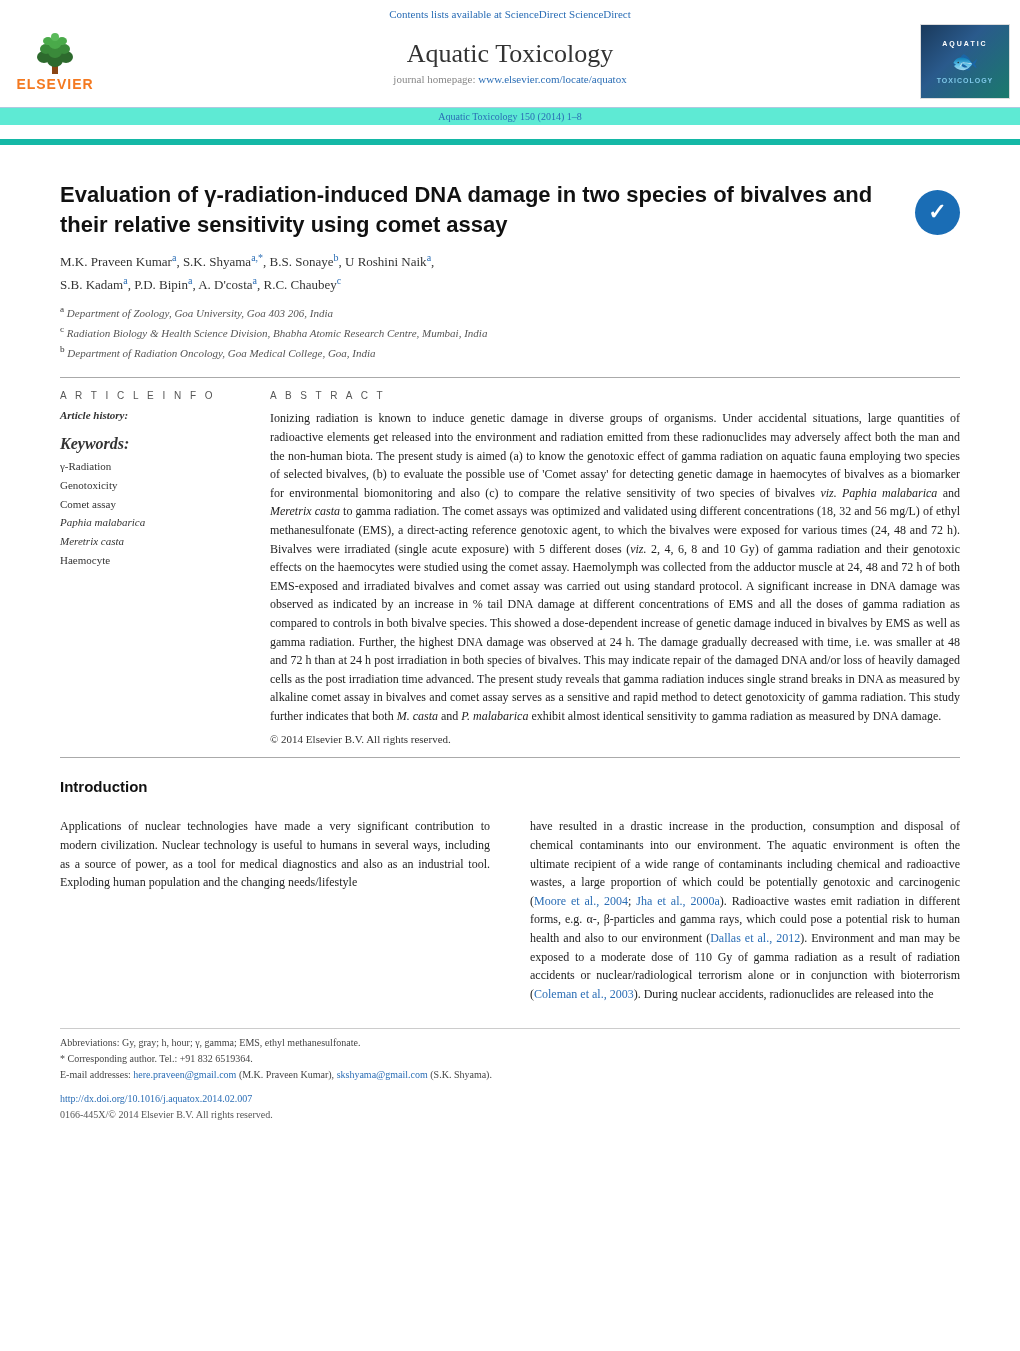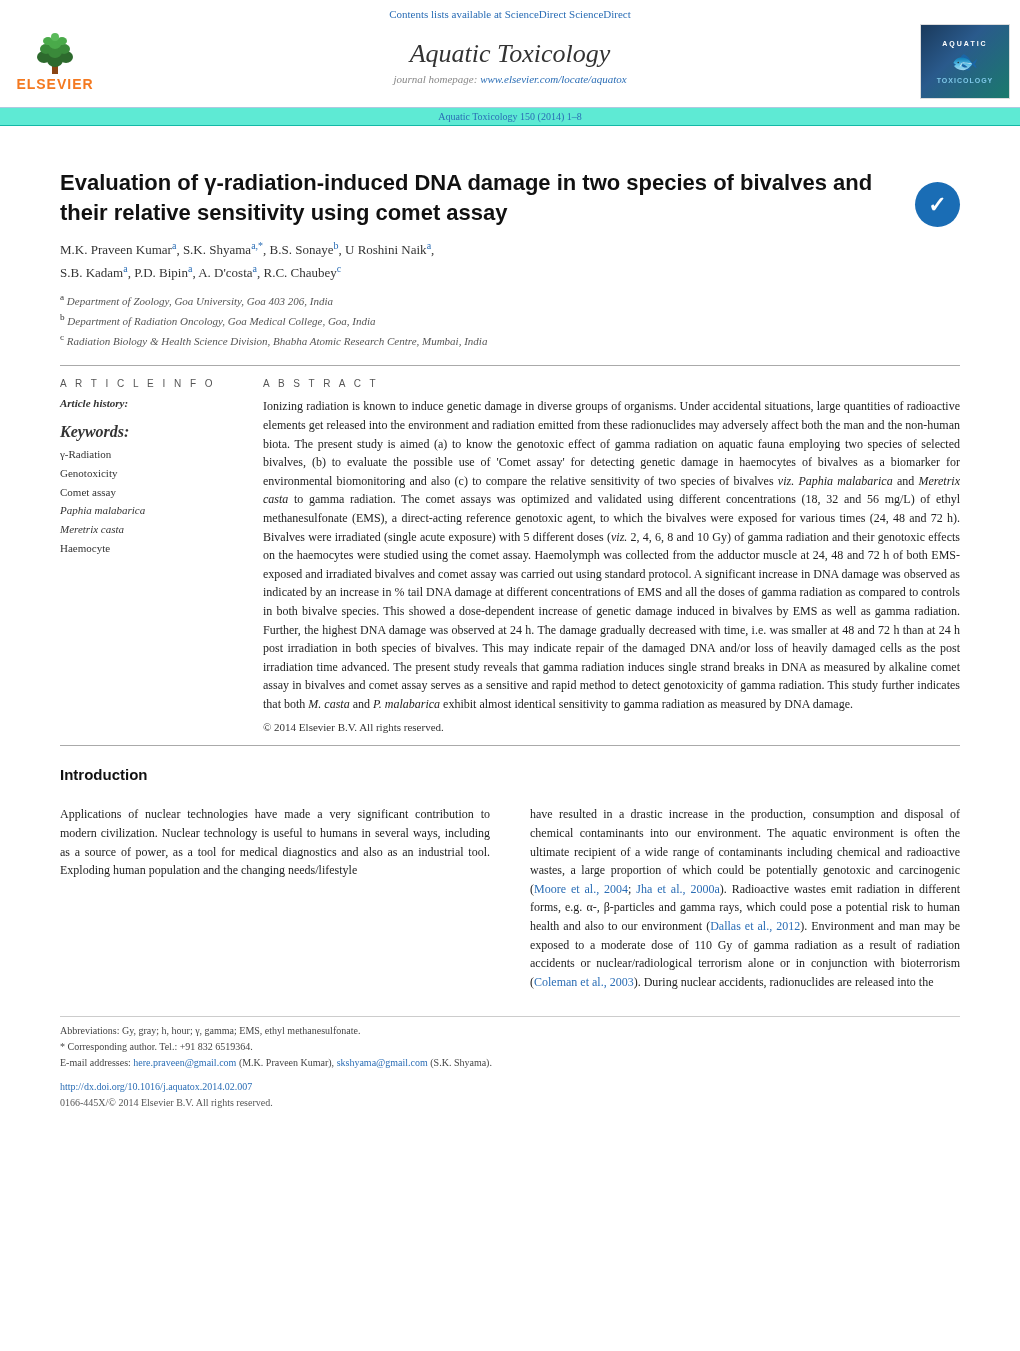--- a/index.html
+++ b/index.html
@@ -15,8 +15,8 @@
     
     .header-bar {
       background: #fff;
-      border-bottom: 1px solid #14b8a6;
-      padding: 8px 0 0 0;
+      border-bottom: 6px solid #14b8a6;
+      padding: 8px 0 14px 0;
     }
     .header-top {
       text-align: center;

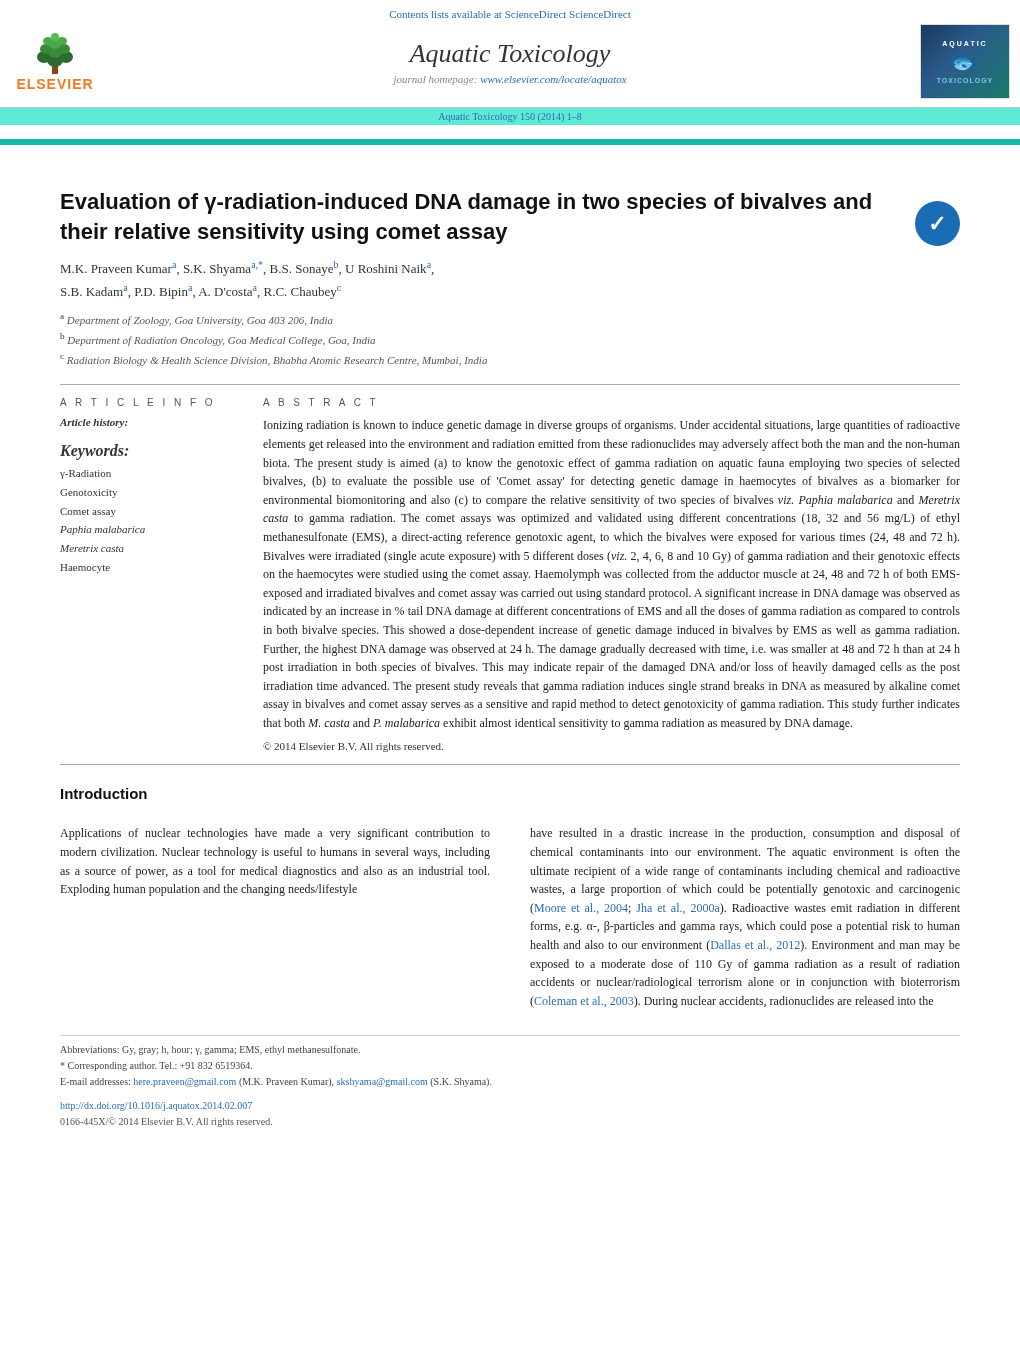--- a/index.html
+++ b/index.html
@@ -50,7 +50,6 @@
     .journal-title-center {
       text-align: center;
       flex: 1;
-      font-style: italic;
     }
     .journal-title-center h1 {
       font-size: 26px;

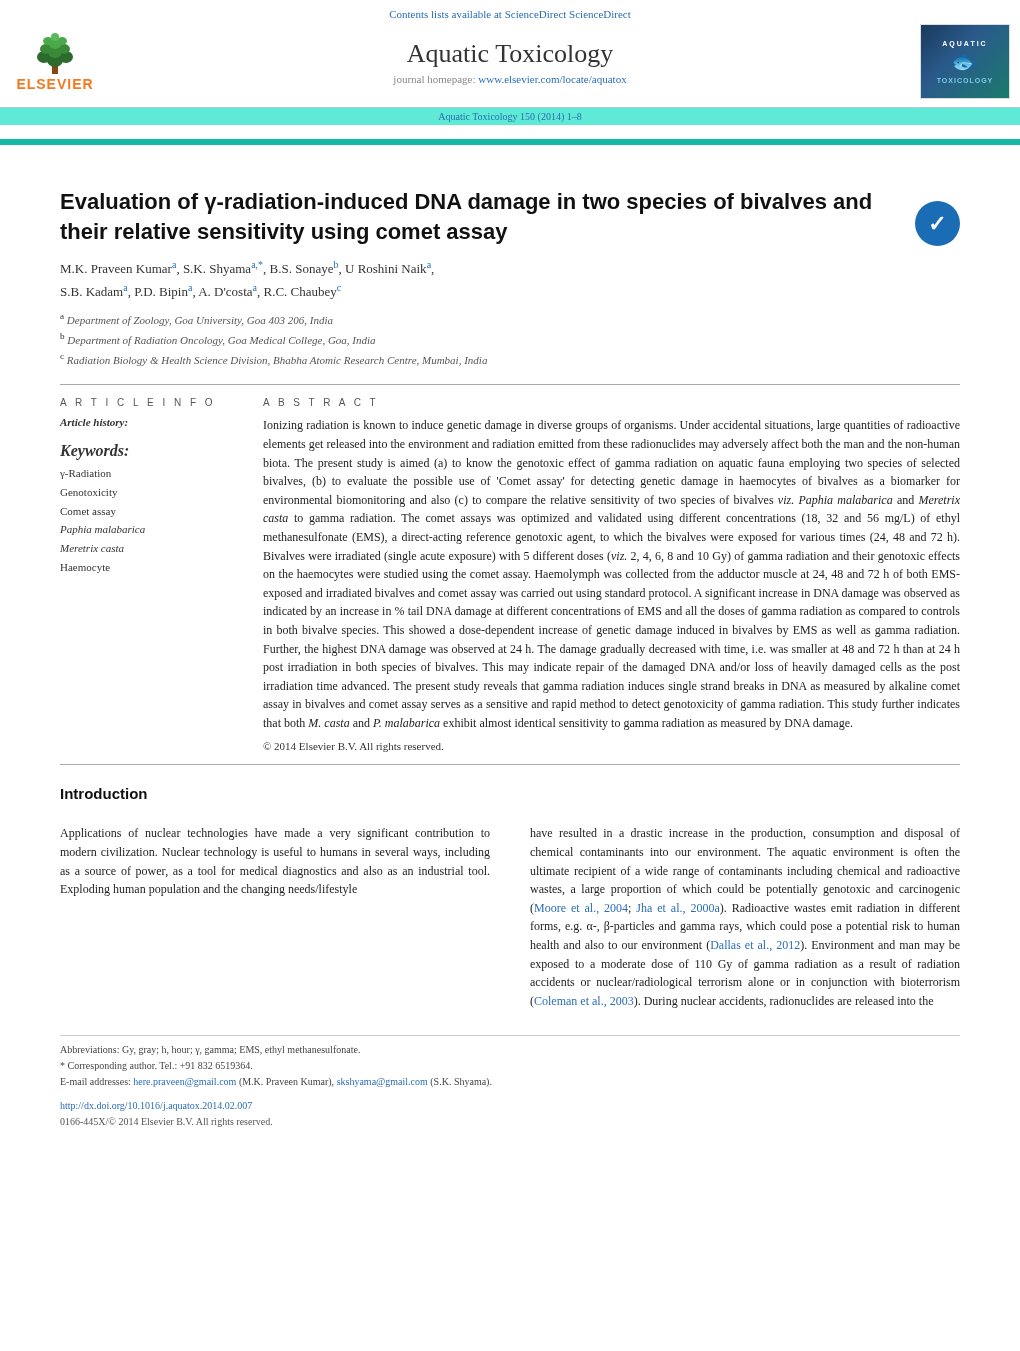--- a/index.html
+++ b/index.html
@@ -119,8 +119,8 @@
     .article-title-section {
       display: flex;
       justify-content: space-between;
-      align-items: flex-end;
-      margin-top: 22px;
+      align-items: center;
+      margin-top: 15px;
       margin-bottom: 10px;
     }
     .article-title {

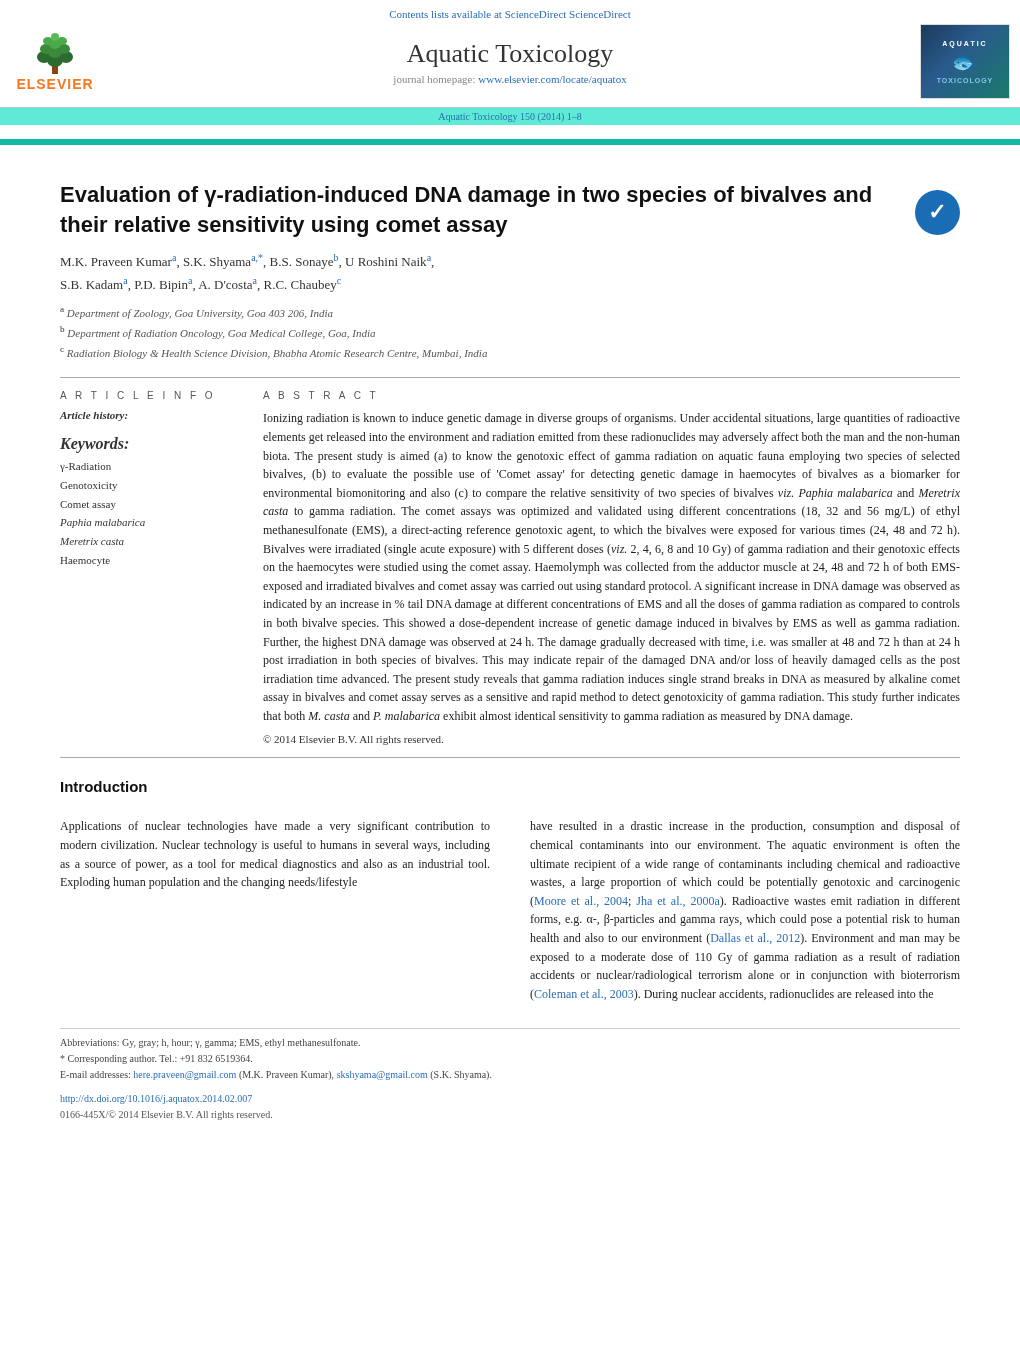--- a/index.html
+++ b/index.html
@@ -364,8 +364,8 @@
 
   <div class="affiliations">
     <div><sup>a</sup> <span>Department of Zoology, Goa University, Goa 403 206, India</span></div>
+    <div><sup>c</sup> <span>Radiation Biology &amp; Health Science Division, Bhabha Atomic Research Centre, Mumbai, India</span></div>
     <div><sup>b</sup> <span>Department of Radiation Oncology, Goa Medical College, Goa, India</span></div>
-    <div><sup>c</sup> <span>Radiation Biology &amp; Health Science Division, Bhabha Atomic Research Centre, Mumbai, India</span></div>
   </div>
 
   <hr class="divider">

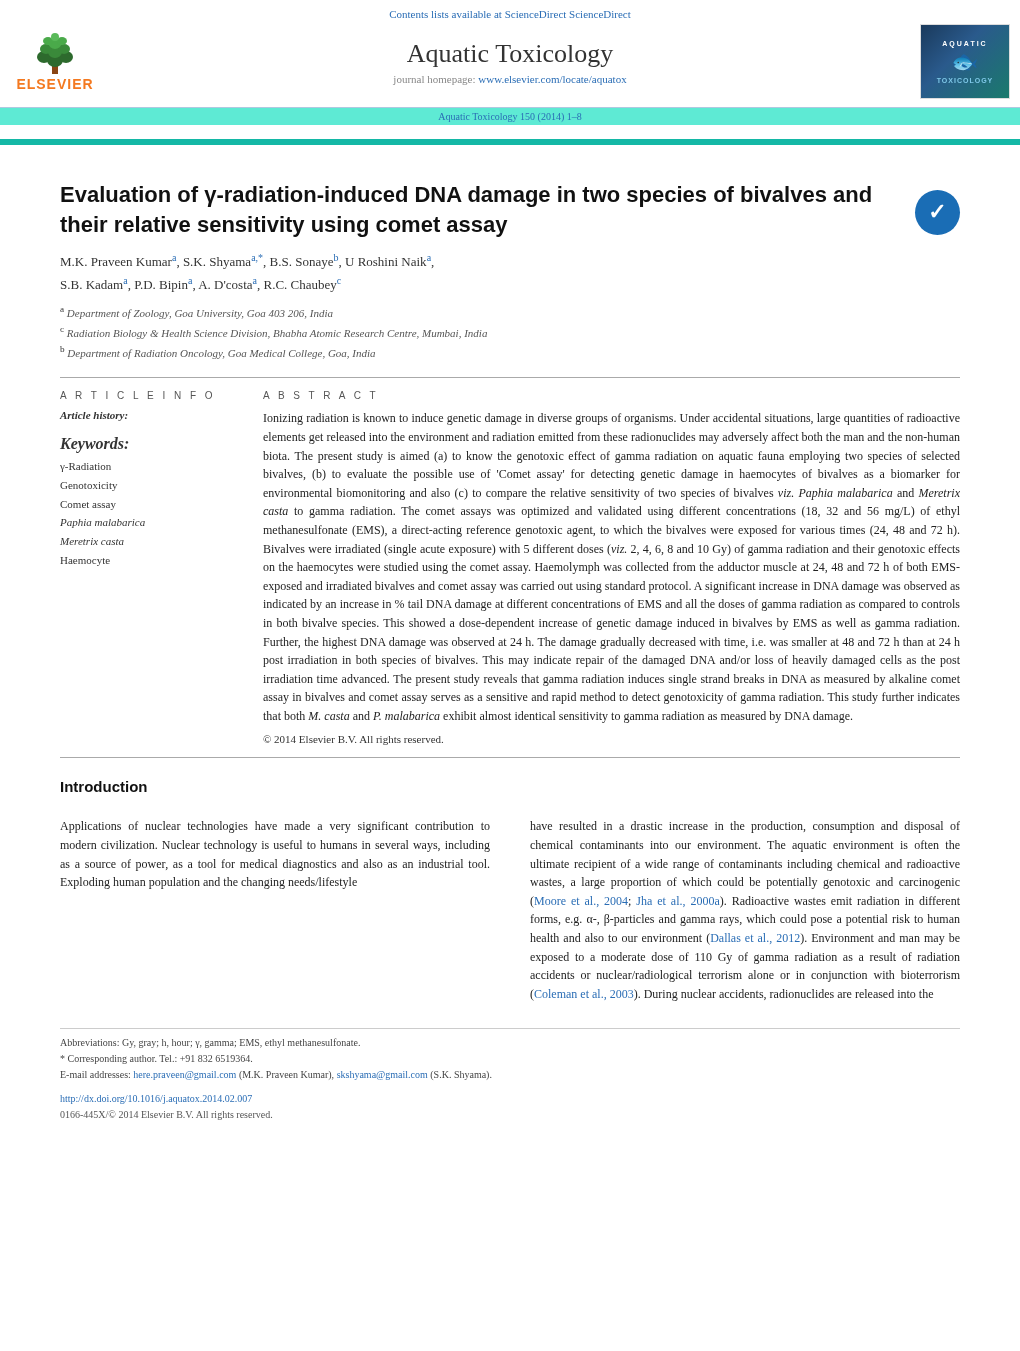--- a/index.html
+++ b/index.html
@@ -180,7 +180,7 @@
     
     .two-col {
       display: flex;
-      gap: 3px;
+      gap: 10px;
       margin-top: 10px;
     }
     .left-col {

